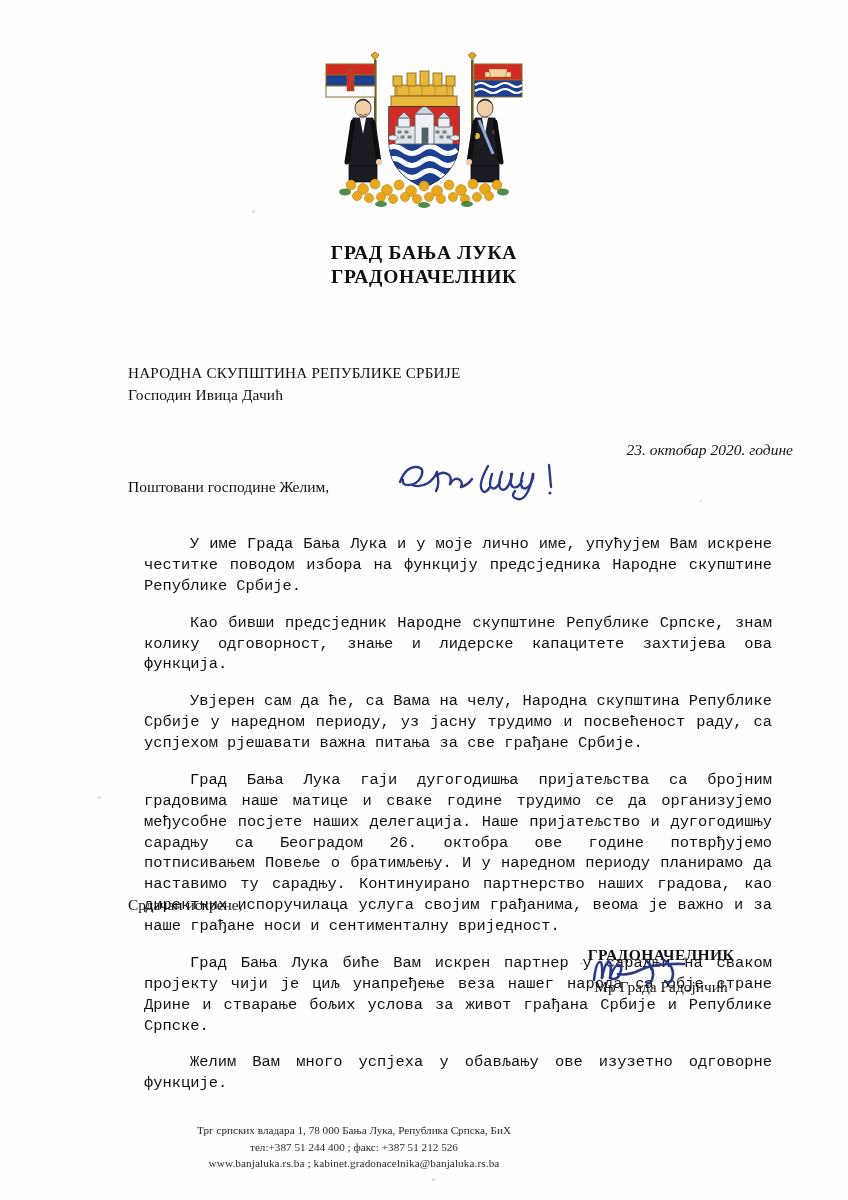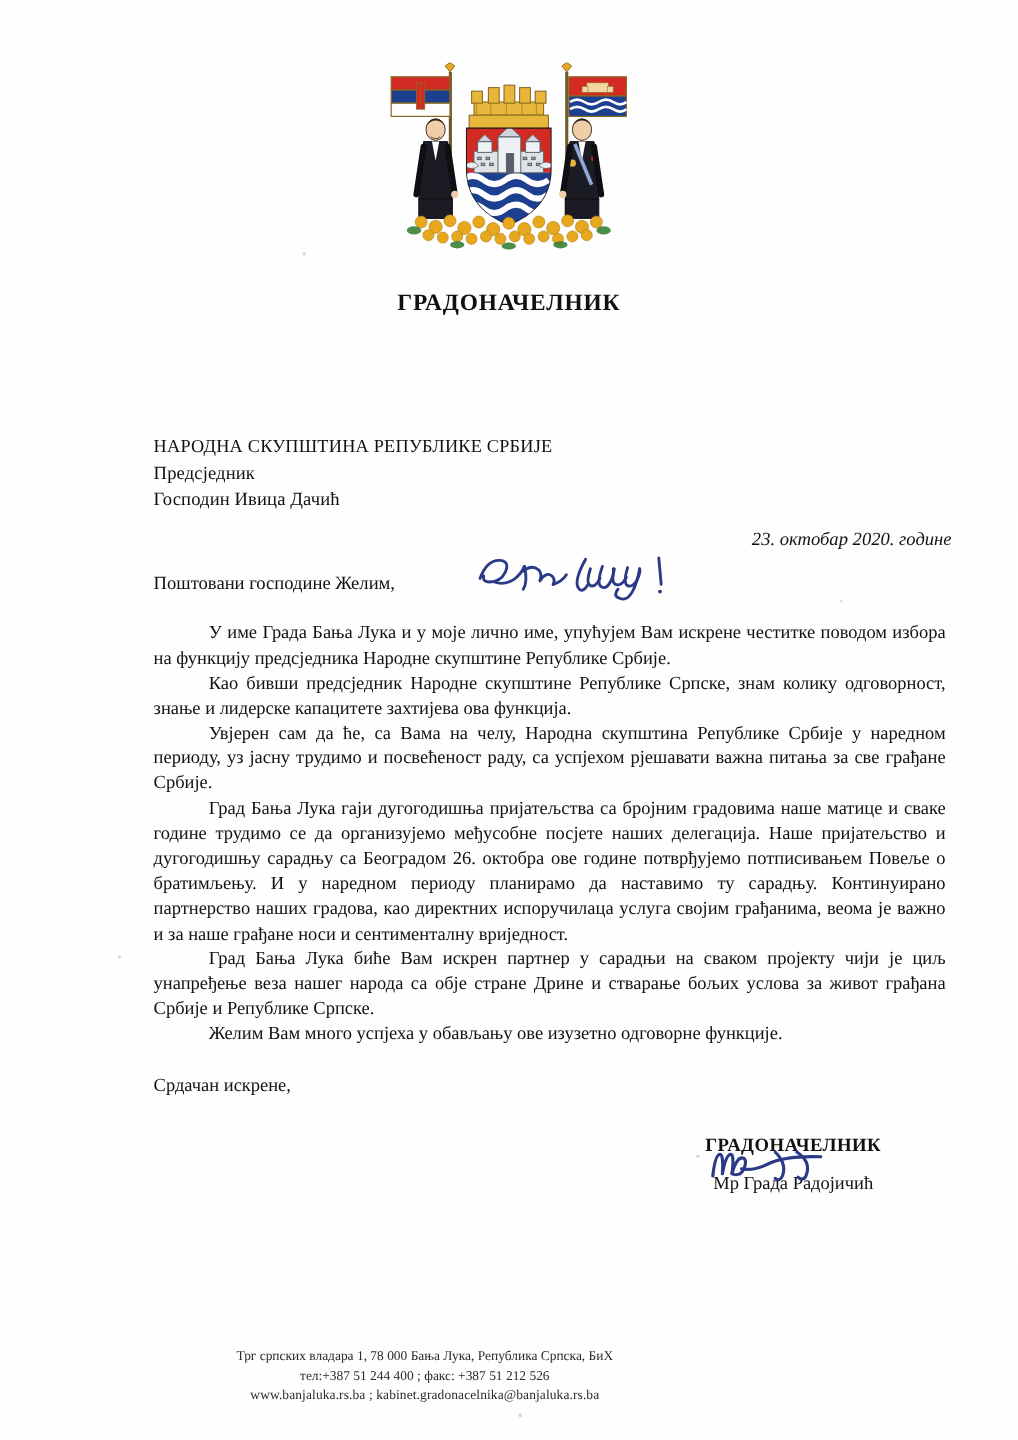--- a/index.html
+++ b/index.html
@@ -319,6 +319,7 @@
     </div>
 
     <div class="org-title">
+      <div>ГРАД БАЊА ЛУКА</div>
       <div>ГРАДОНАЧЕЛНИК</div>
     </div>
   </div>

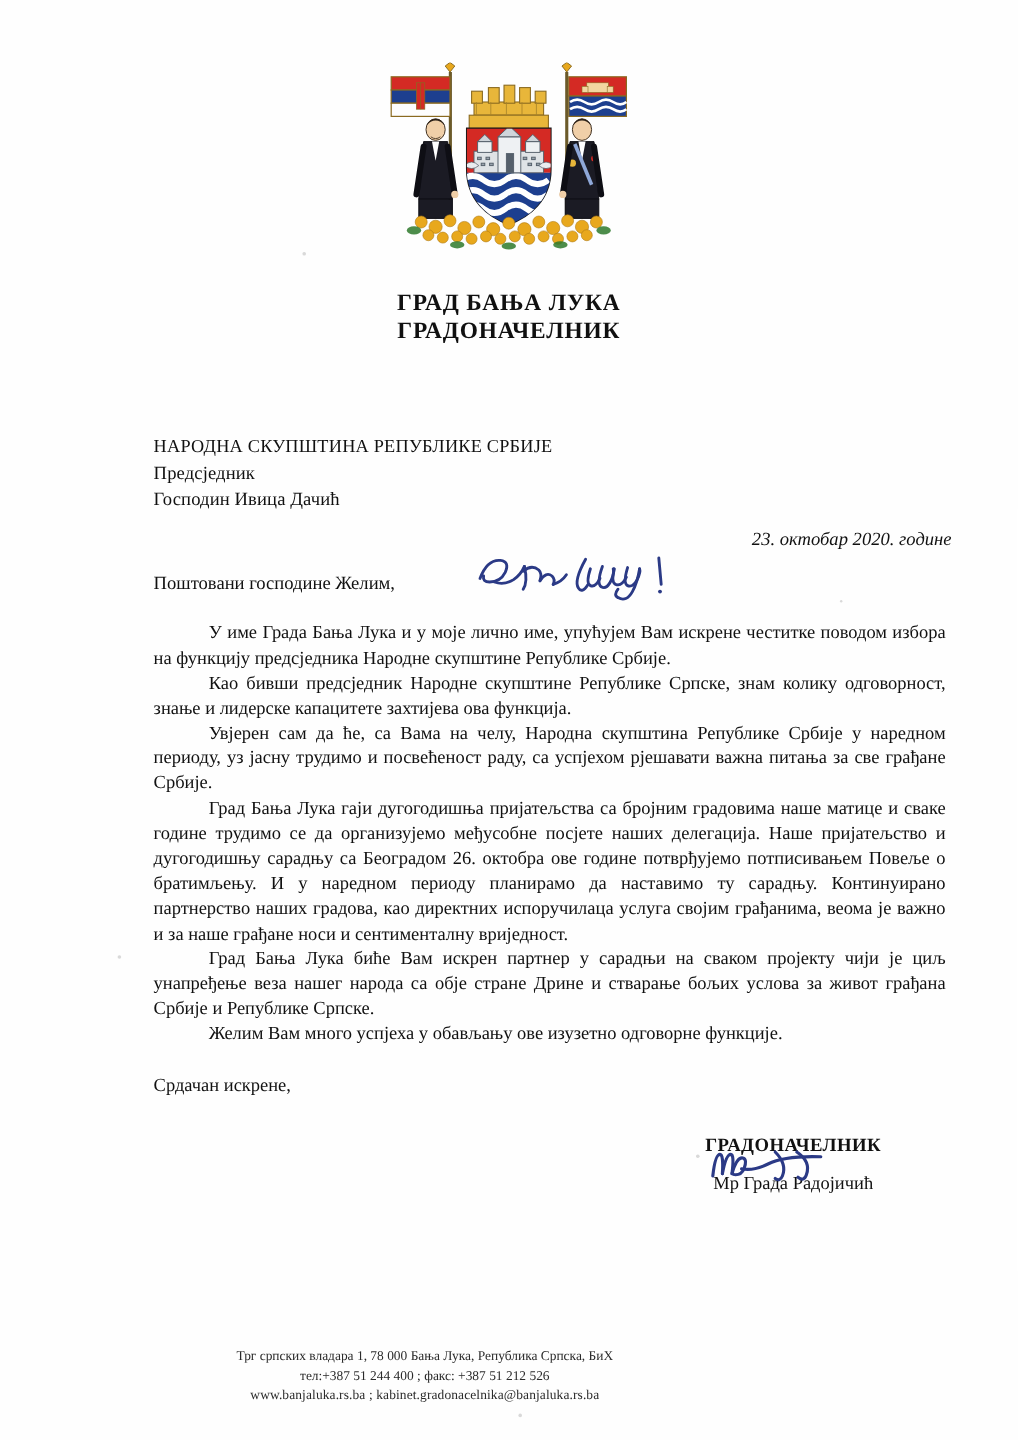--- a/index.html
+++ b/index.html
@@ -326,7 +326,6 @@
 
   <div class="addressee">
     <div class="l1">НАРОДНА СКУПШТИНА РЕПУБЛИКЕ СРБИЈЕ</div>
-    <div>Предсједник</div>
     <div>Господин Ивица Дачић</div>
   </div>
 

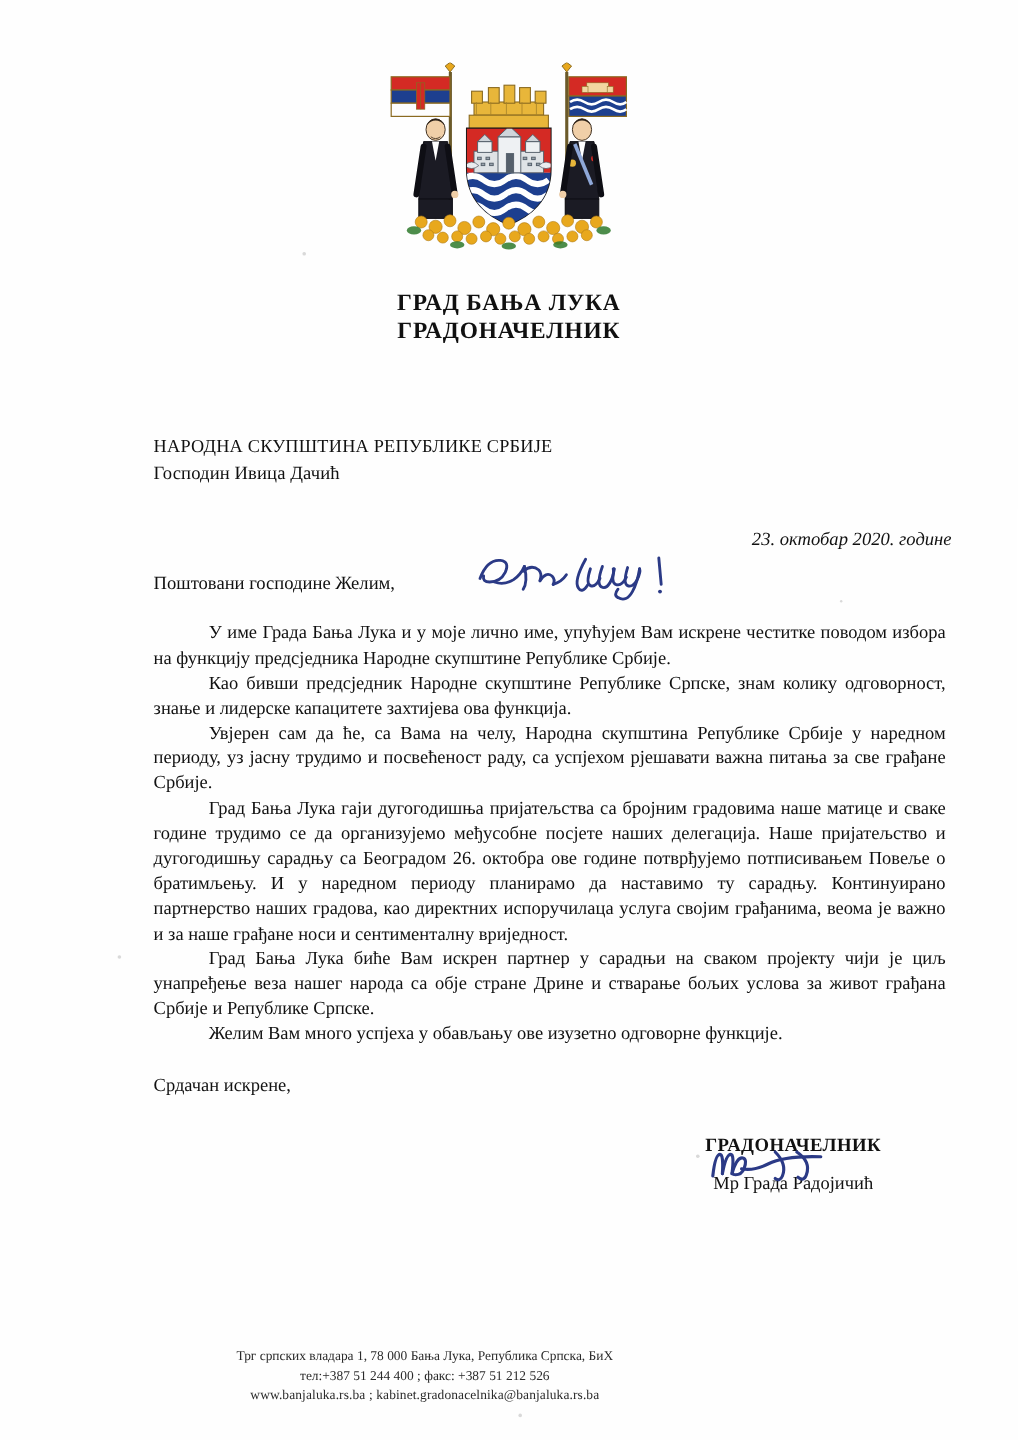--- a/index.html
+++ b/index.html
@@ -107,8 +107,9 @@
     text-justify: inter-word;
   }
   .body-text p {
-    margin: 0;
+    margin: 16px;
     text-indent: 46px;
+    font-family: Liberation Mono, monospace;
   }
 
   .closing {

